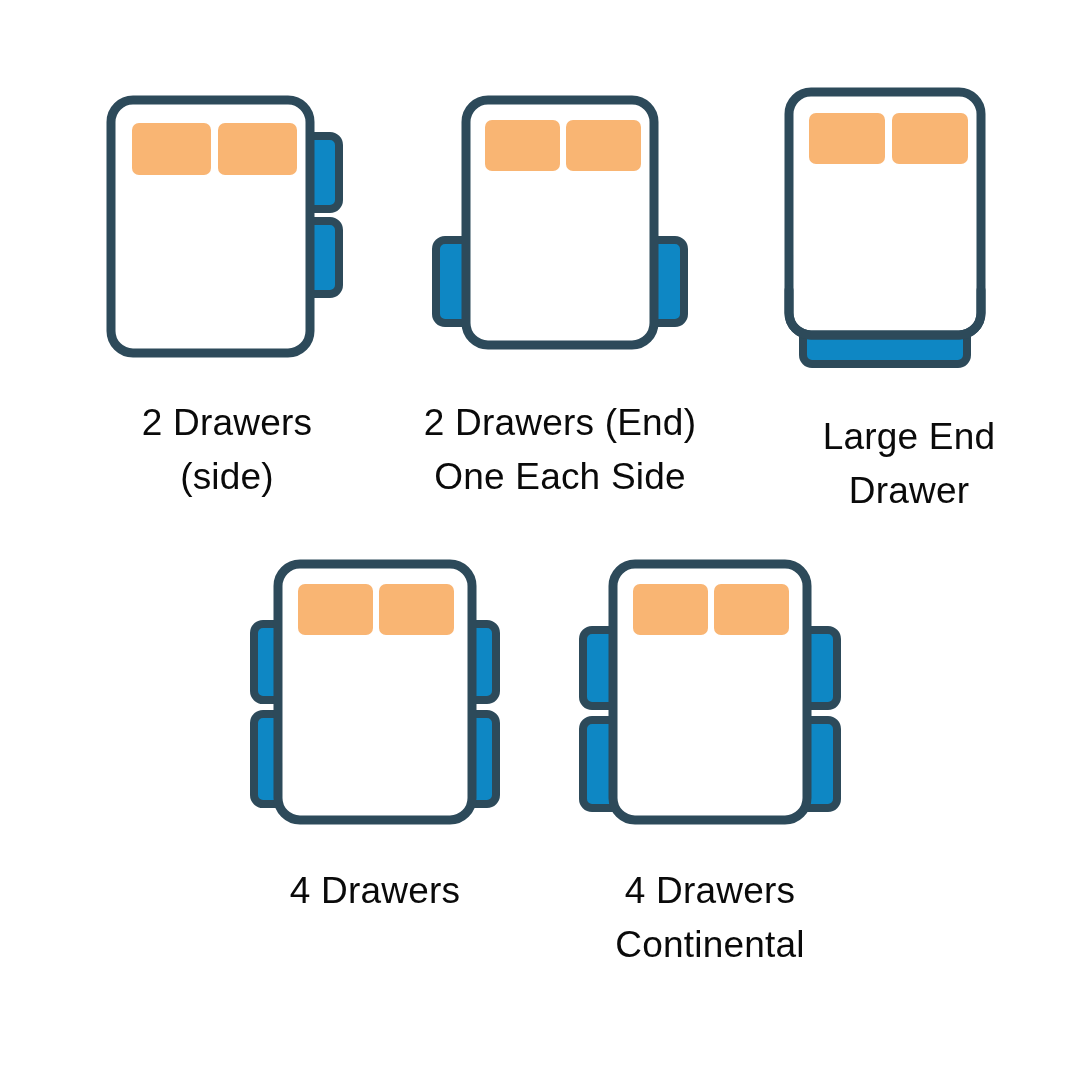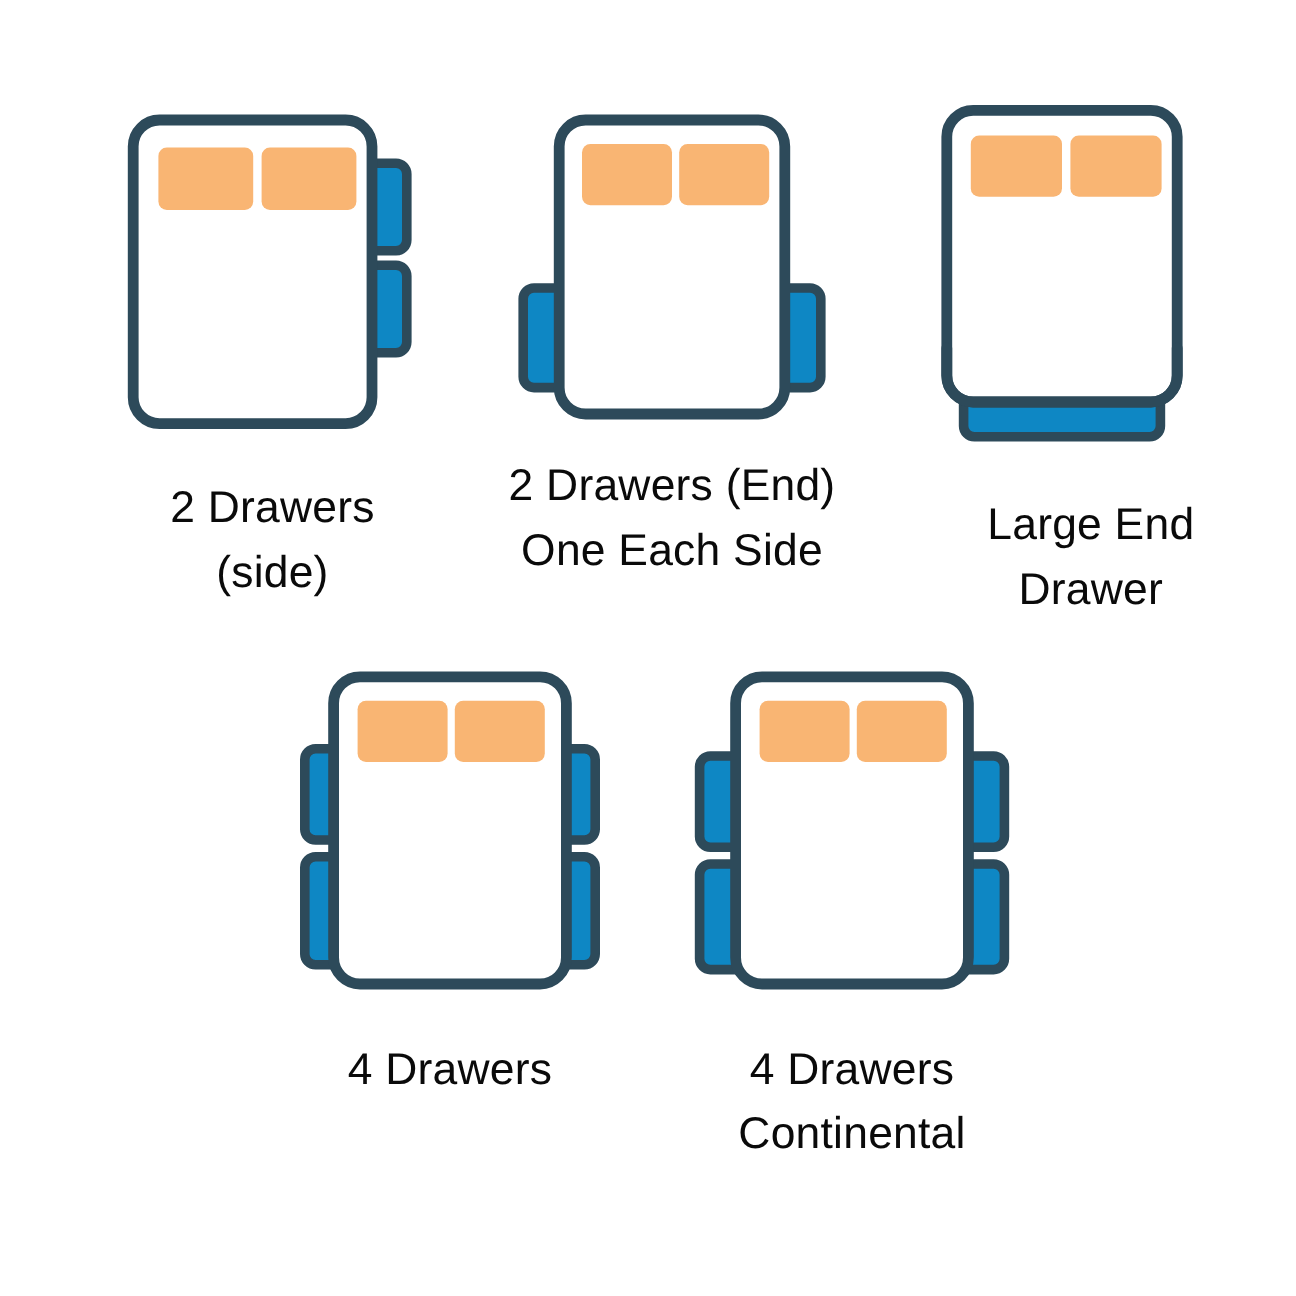--- a/index.html
+++ b/index.html
@@ -46,7 +46,7 @@
   #cell-0 .bed-caption { margin-top: 18px; }
 
   #cell-1 { left: 395px; top: 88px;  width: 330px; }
-  #cell-1 .bed-caption { }
+  #cell-1 .bed-caption { margin-top: 18px; }
 
   #cell-2 { left: 730px; top: 80px;  width: 330px; }
   #cell-2 .bed-caption { margin-top: 20px; margin-left: 28px; }

